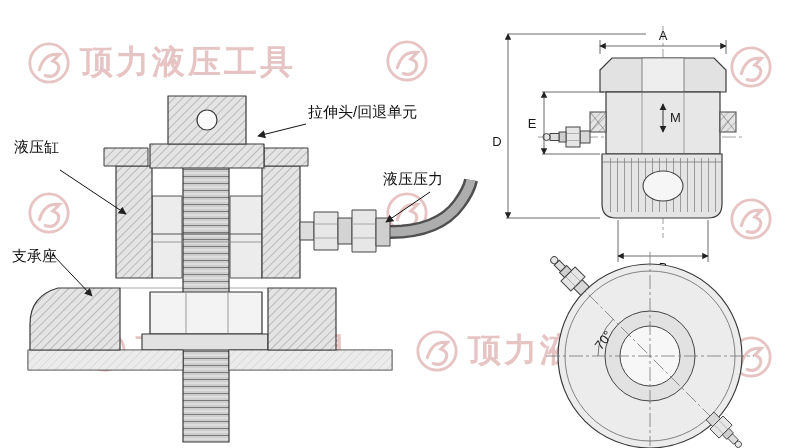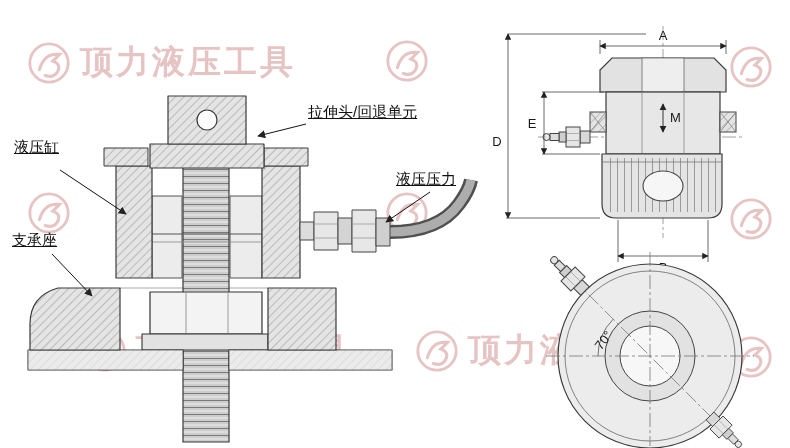--- a/index.html
+++ b/index.html
@@ -14,7 +14,7 @@
   svg.drawing{position:absolute;left:0;top:0;z-index:1;}
   svg.drawing text{font:13px "Liberation Sans",sans-serif;fill:#1a1a1a;}
   
-  .label{position:absolute;z-index:3;color:#111;font-size:15px;white-space:nowrap;text-decoration:underline;}
+  .label{position:absolute;z-index:3;color:#111;font-size:15px;white-space:nowrap;}
 </style>
 </head>
 <body>

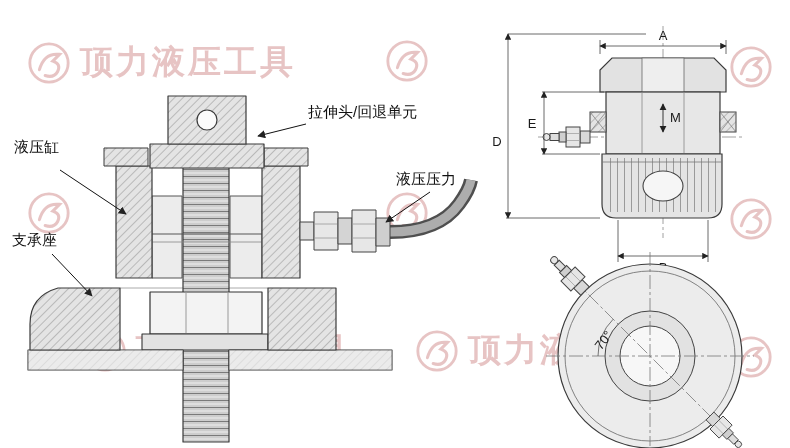--- a/index.html
+++ b/index.html
@@ -248,7 +248,7 @@
 
   <div class="label" style="left:308px;top:103px">拉伸头/回退单元</div>
   <div class="label" style="left:14px;top:138px">液压缸</div>
-  <div class="label" style="left:396px;top:170px">液压压力</div>
+  <div class="label" style="left:383px;top:170px">液压压力</div>
   <div class="label" style="left:12px;top:231px">支承座</div>
 </div>
 

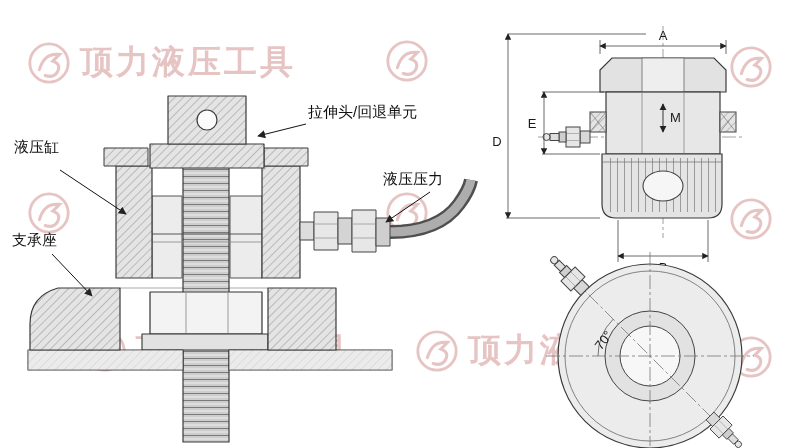--- a/index.html
+++ b/index.html
@@ -249,7 +249,7 @@
   <div class="label" style="left:308px;top:103px">拉伸头/回退单元</div>
   <div class="label" style="left:14px;top:138px">液压缸</div>
   <div class="label" style="left:383px;top:170px">液压压力</div>
-  <div class="label" style="left:12px;top:231px">支承座</div>
+  <div class="label" style="left:12px;top:247px">支承座</div>
 </div>
 
 </body></html>

